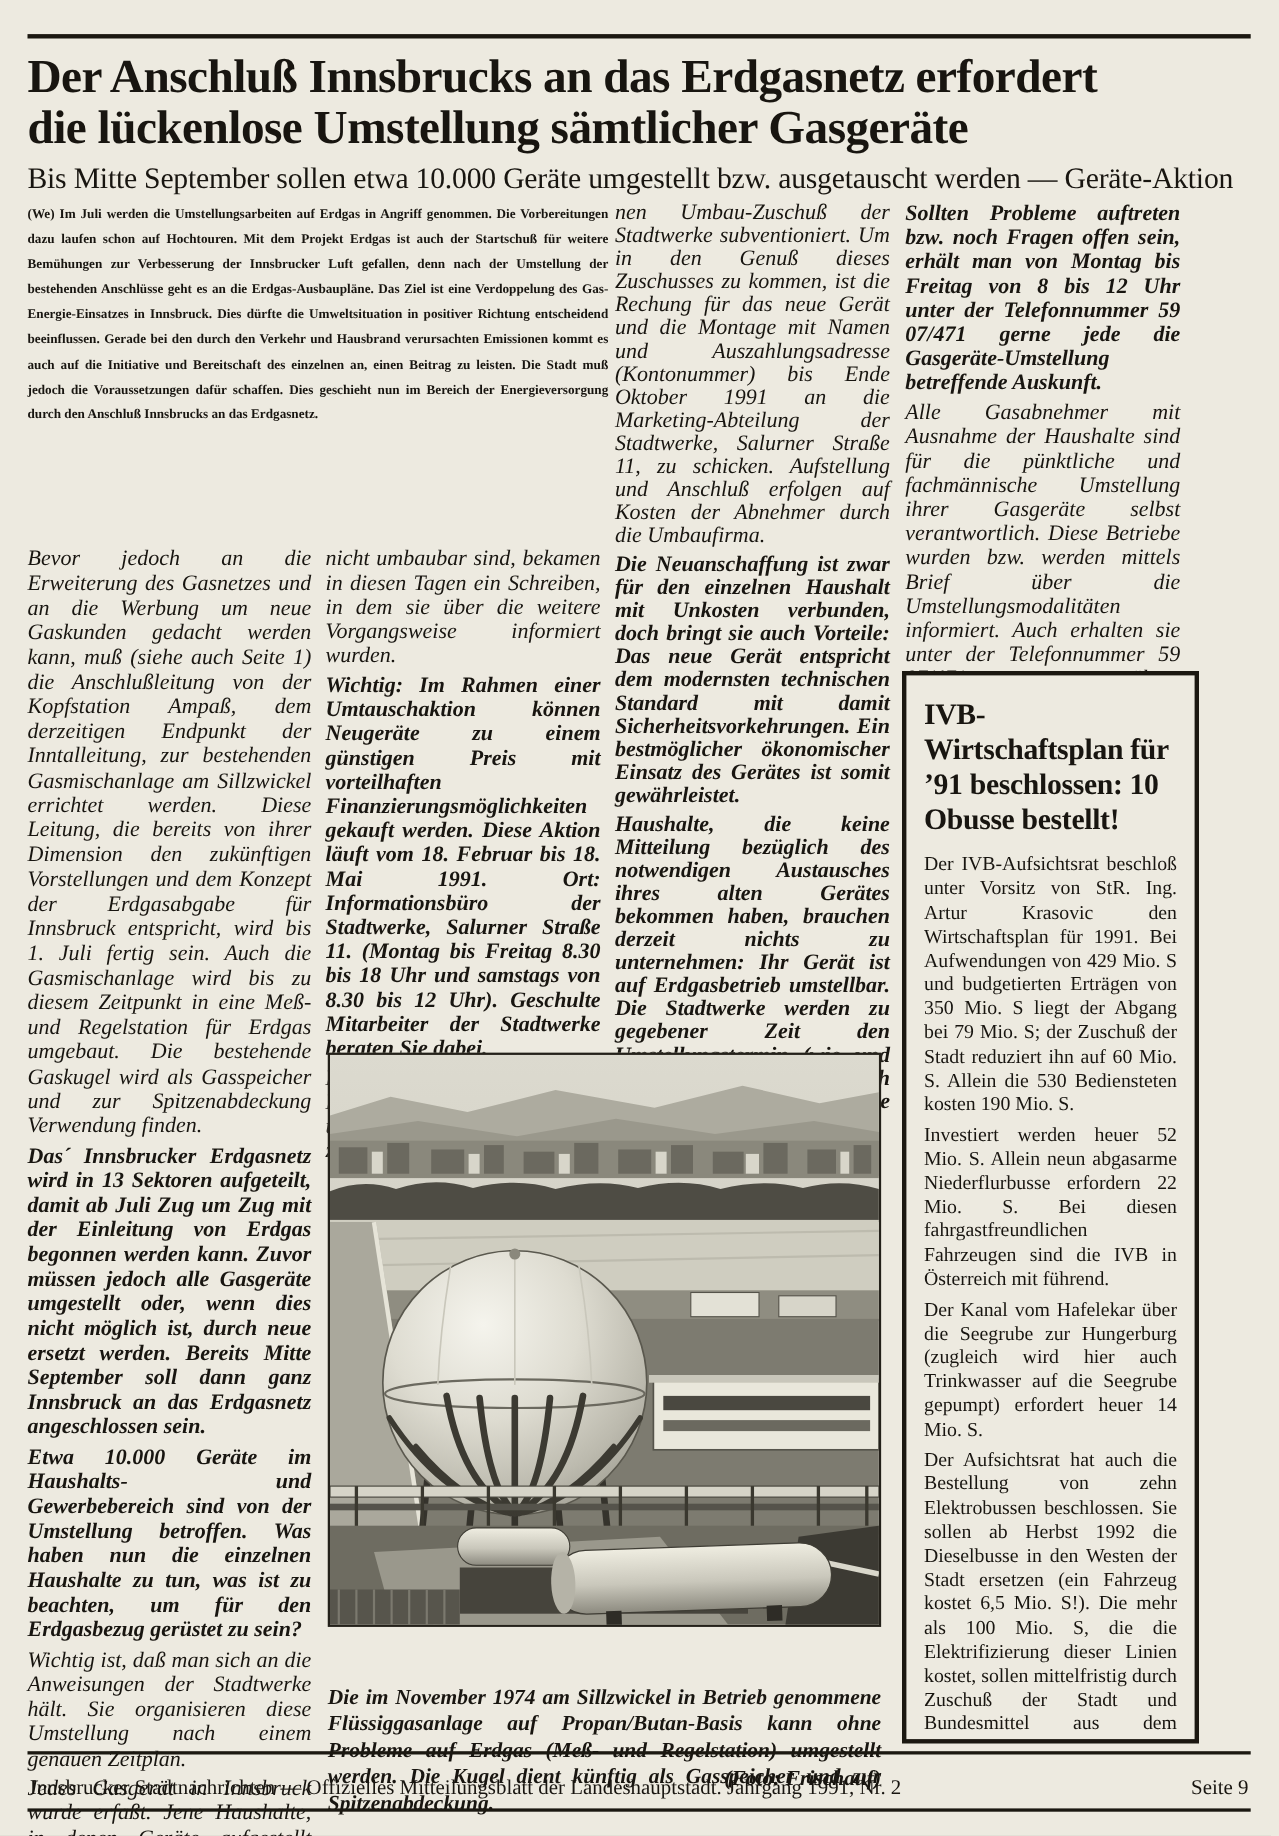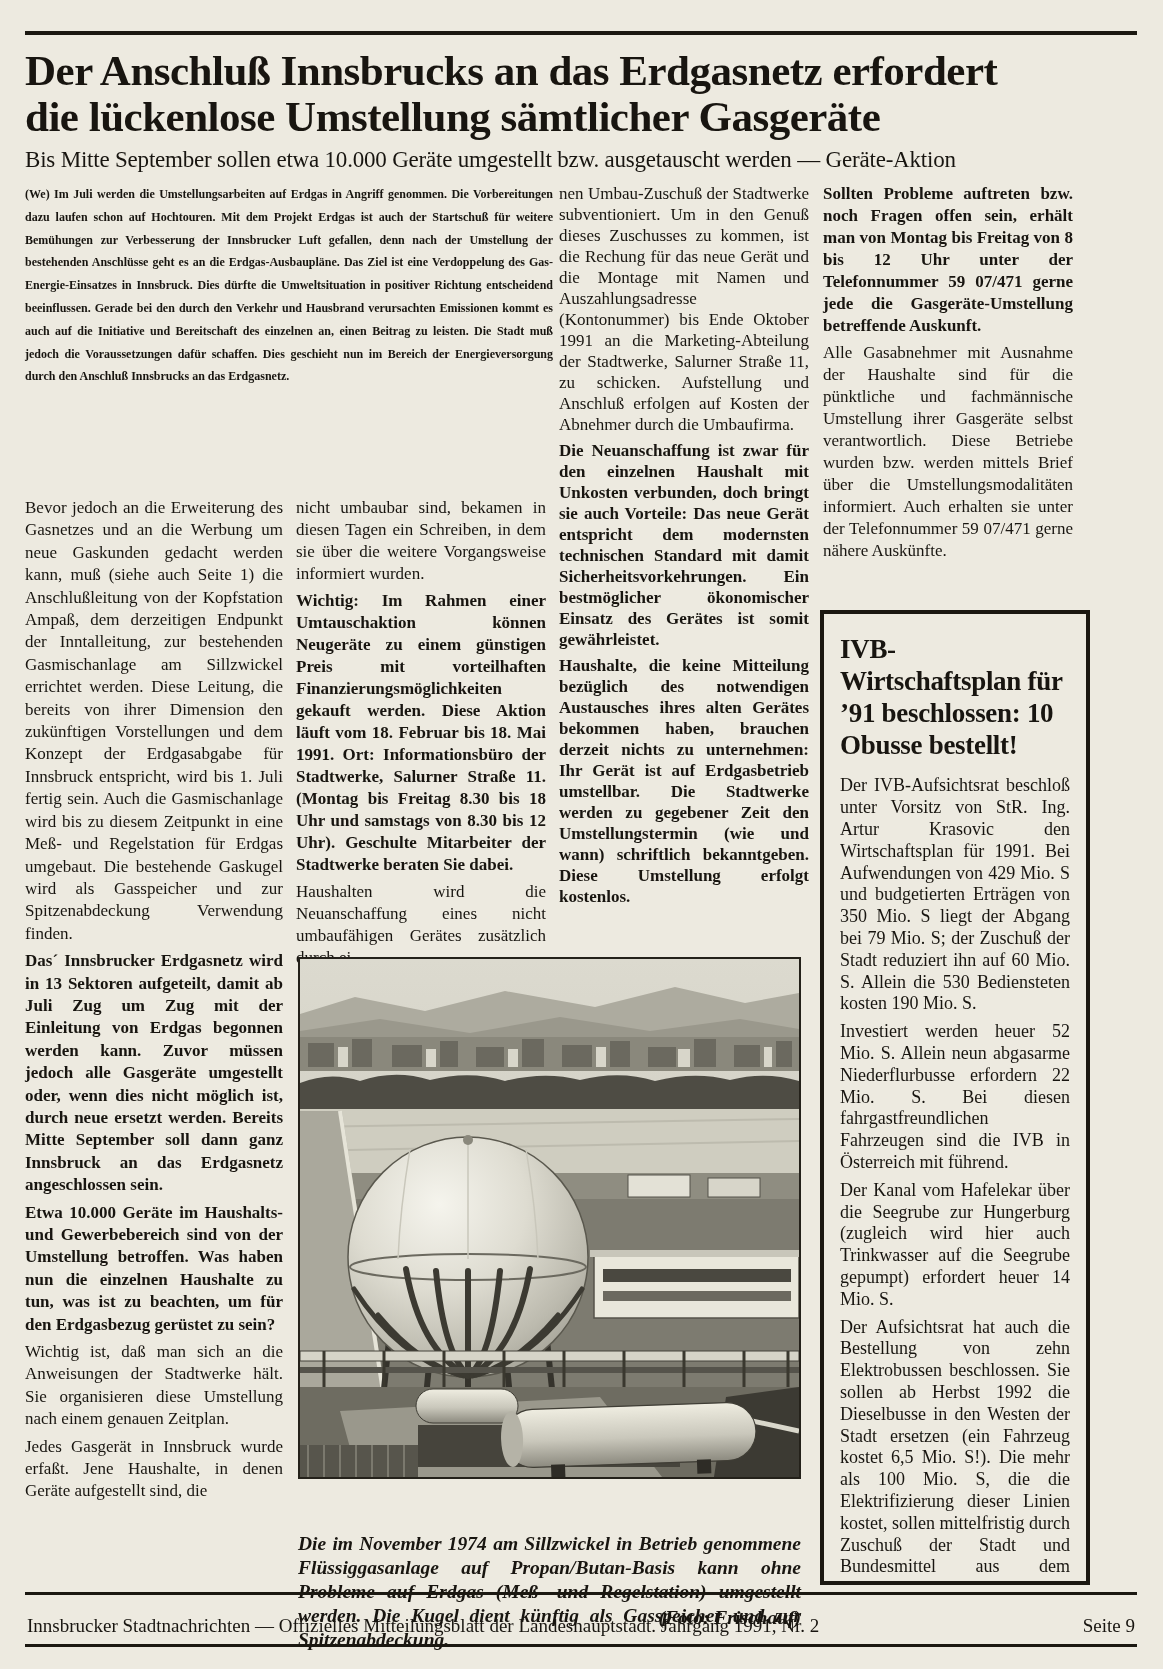--- a/index.html
+++ b/index.html
@@ -18,7 +18,7 @@
     font-size:43px;font-weight:bold;line-height:1.06;
     letter-spacing:-0.5px;white-space:nowrap;
   }
-  .subhead{font-size:23px;letter-spacing:-0.2px;white-space:nowrap;}
+  .subhead{font-size:27px;letter-spacing:-0.2px;white-space:nowrap;}
   .lead{
     font-size:12px;font-weight:bold;line-height:22.8px;
     text-align:justify;

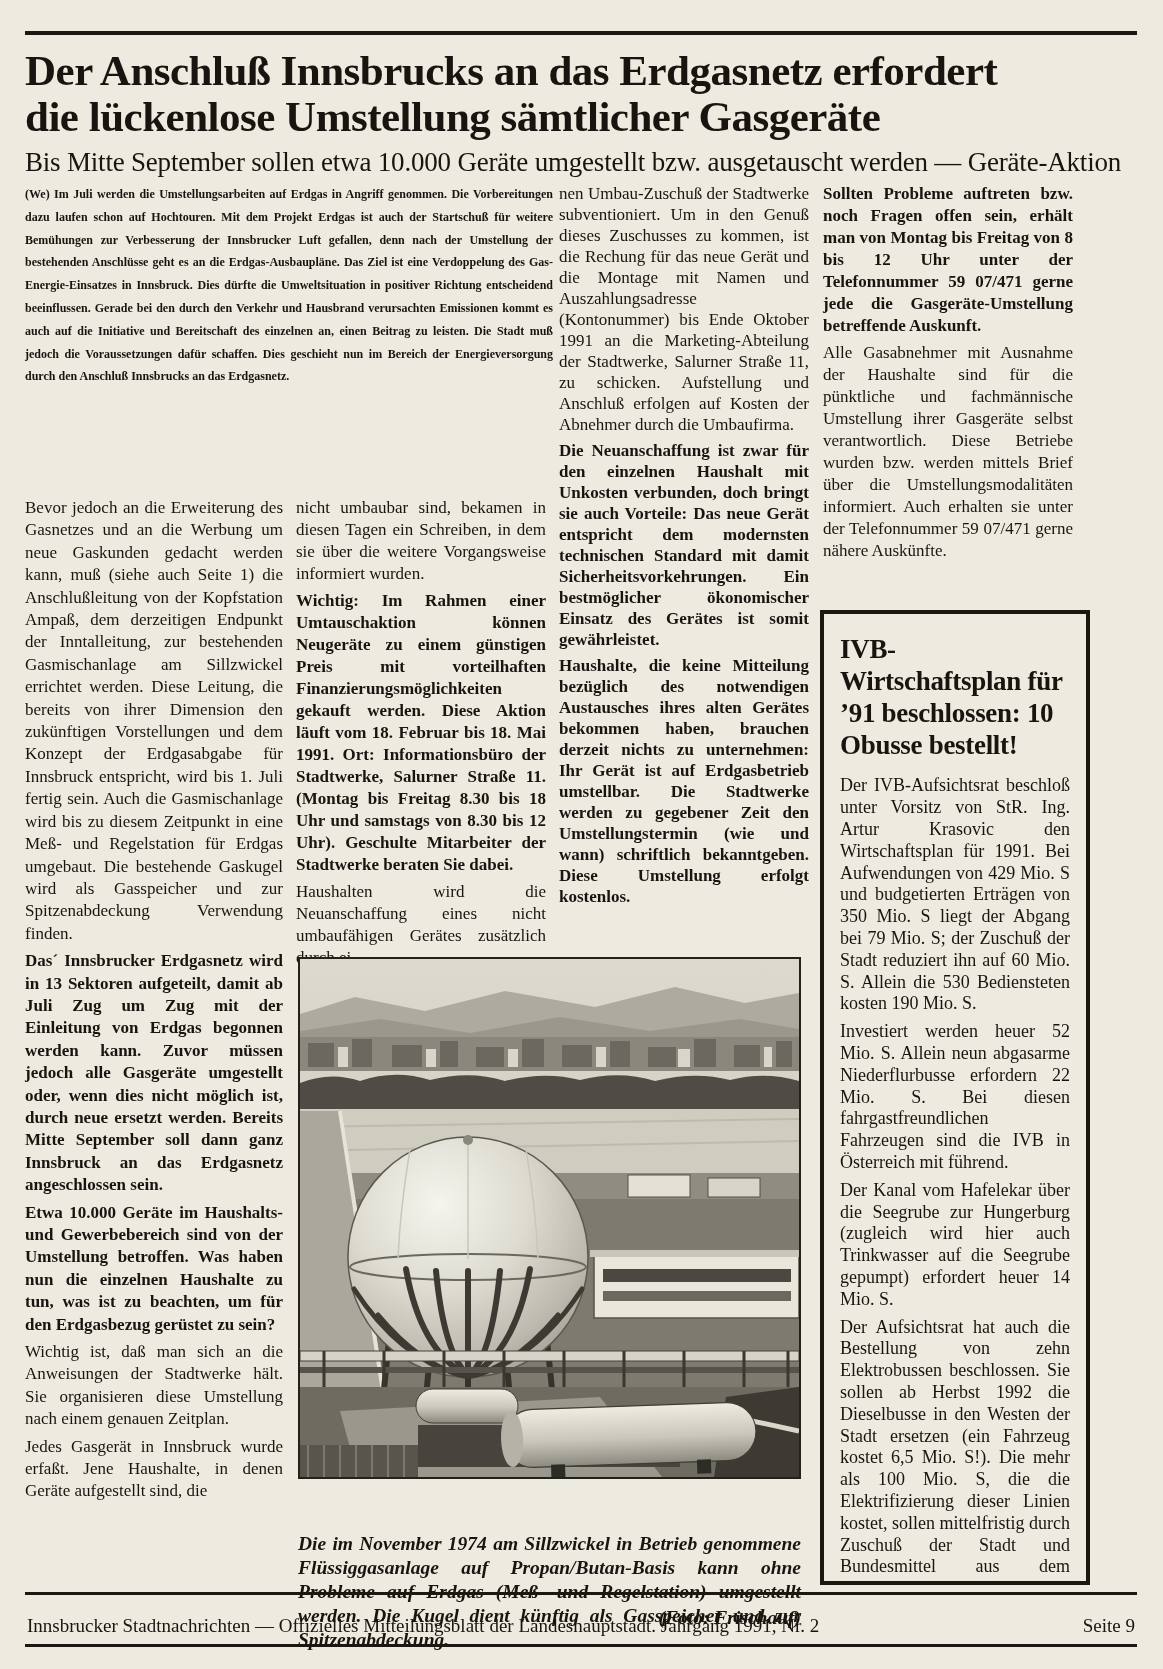--- a/index.html
+++ b/index.html
@@ -23,7 +23,7 @@
     font-size:12px;font-weight:bold;line-height:22.8px;
     text-align:justify;
   }
-  .col{text-align:justify;font-size:17px;line-height:22.4px;}
+  .col{text-align:justify;font-size:20px;line-height:22.4px;font-style:italic;}
   .col p{margin:0 0 5px 0;}
   .col p:last-child{margin-bottom:0;}
   .col .b{font-weight:bold;}

